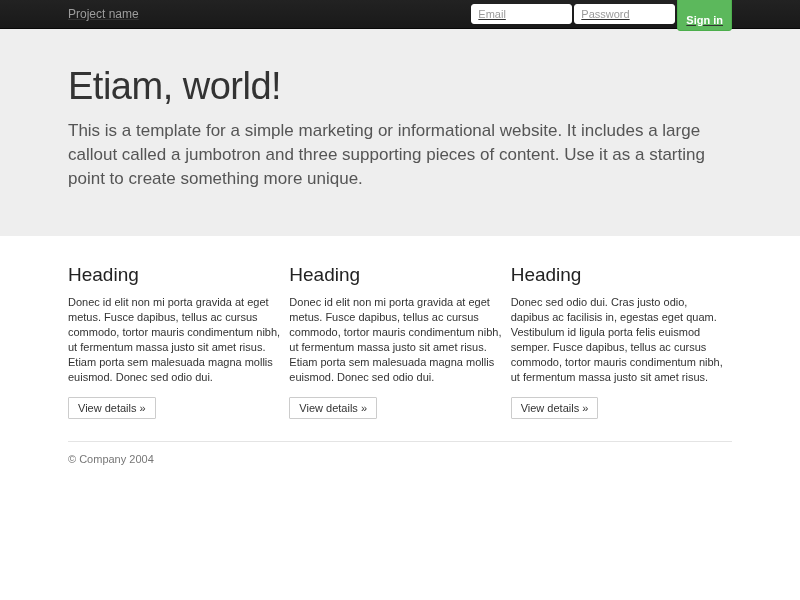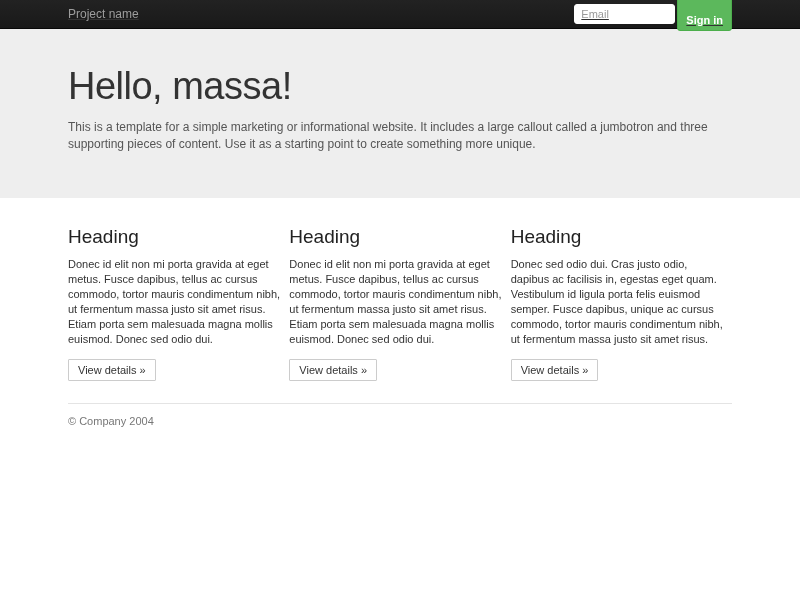--- a/index.html
+++ b/index.html
@@ -143,6 +143,7 @@
     <a class="brand">Project name</a>
     <div class="navbar-form">
       <input type="text" placeholder="Email" style="">
+      <input type="password" placeholder="Password" style="">
       <button class="btn-success">Sign in</button>
     </div>
   </div>

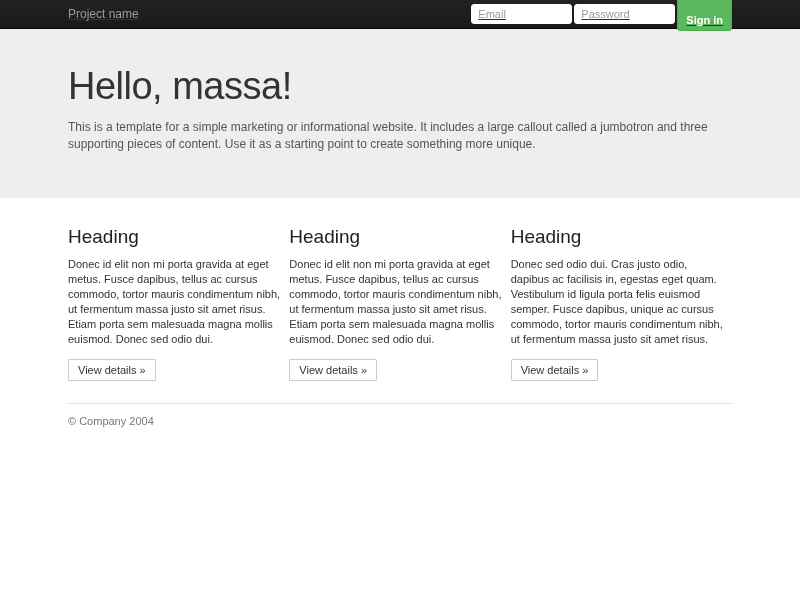--- a/index.html
+++ b/index.html
@@ -151,7 +151,7 @@
 
 <div class="jumbotron">
   <div class="container">
-    <h1>Hello, massa!</h1>
+    <h1>Etiam, world!</h1>
     <p>This is a template for a simple marketing or informational website. It includes a large callout called a jumbotron and three supporting pieces of content. Use it as a starting point to create something more unique.</p>
   </div>
 </div>

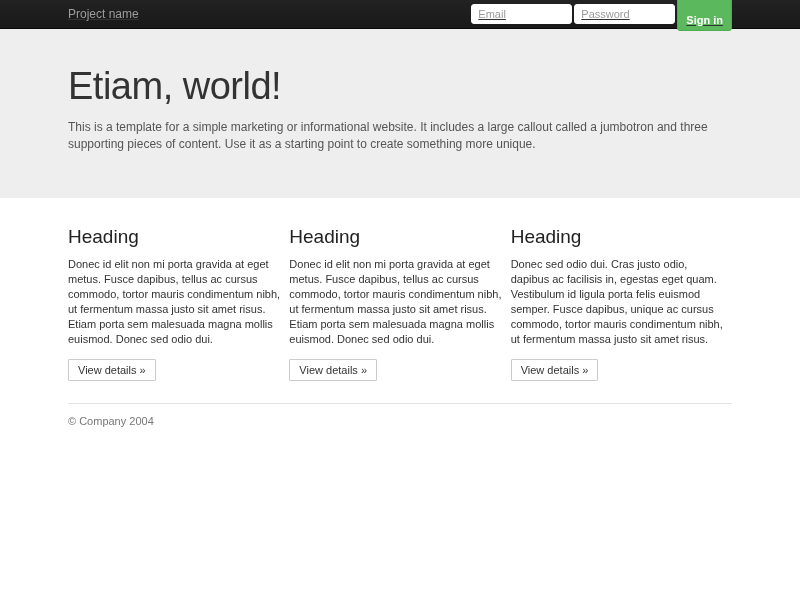--- a/index.html
+++ b/index.html
@@ -72,7 +72,7 @@
     margin: 8px 0 14px;
   }
   .jumbotron p {
-    font-size: 12px;
+    font-size: 17px;
     line-height: 1.42;
     color: #555555;
     margin: 0 0 15px;

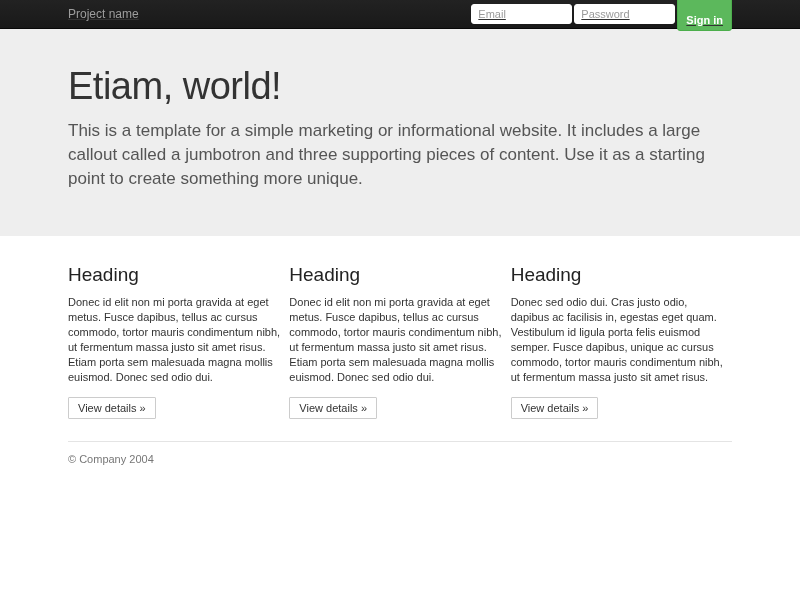--- a/index.html
+++ b/index.html
@@ -173,7 +173,7 @@
 
     <div class="col">
       <h2>Heading</h2>
-      <p>Donec sed odio dui. Cras justo odio, dapibus ac facilisis in, egestas eget quam. Vestibulum id ligula porta felis euismod semper. Fusce dapibus, unique ac cursus commodo, tortor mauris condimentum nibh, ut fermentum massa justo sit amet risus.</p>
+      <p>Donec sed odio dui. Cras justo odio, dapibus ac facilisis in, egestas eget quam. Vestibulum id ligula porta felis euismod semper. Fusce dapibus, tellus ac cursus commodo, tortor mauris condimentum nibh, ut fermentum massa justo sit amet risus.</p>
       <a class="btn-default">View details »</a>
     </div>
 

